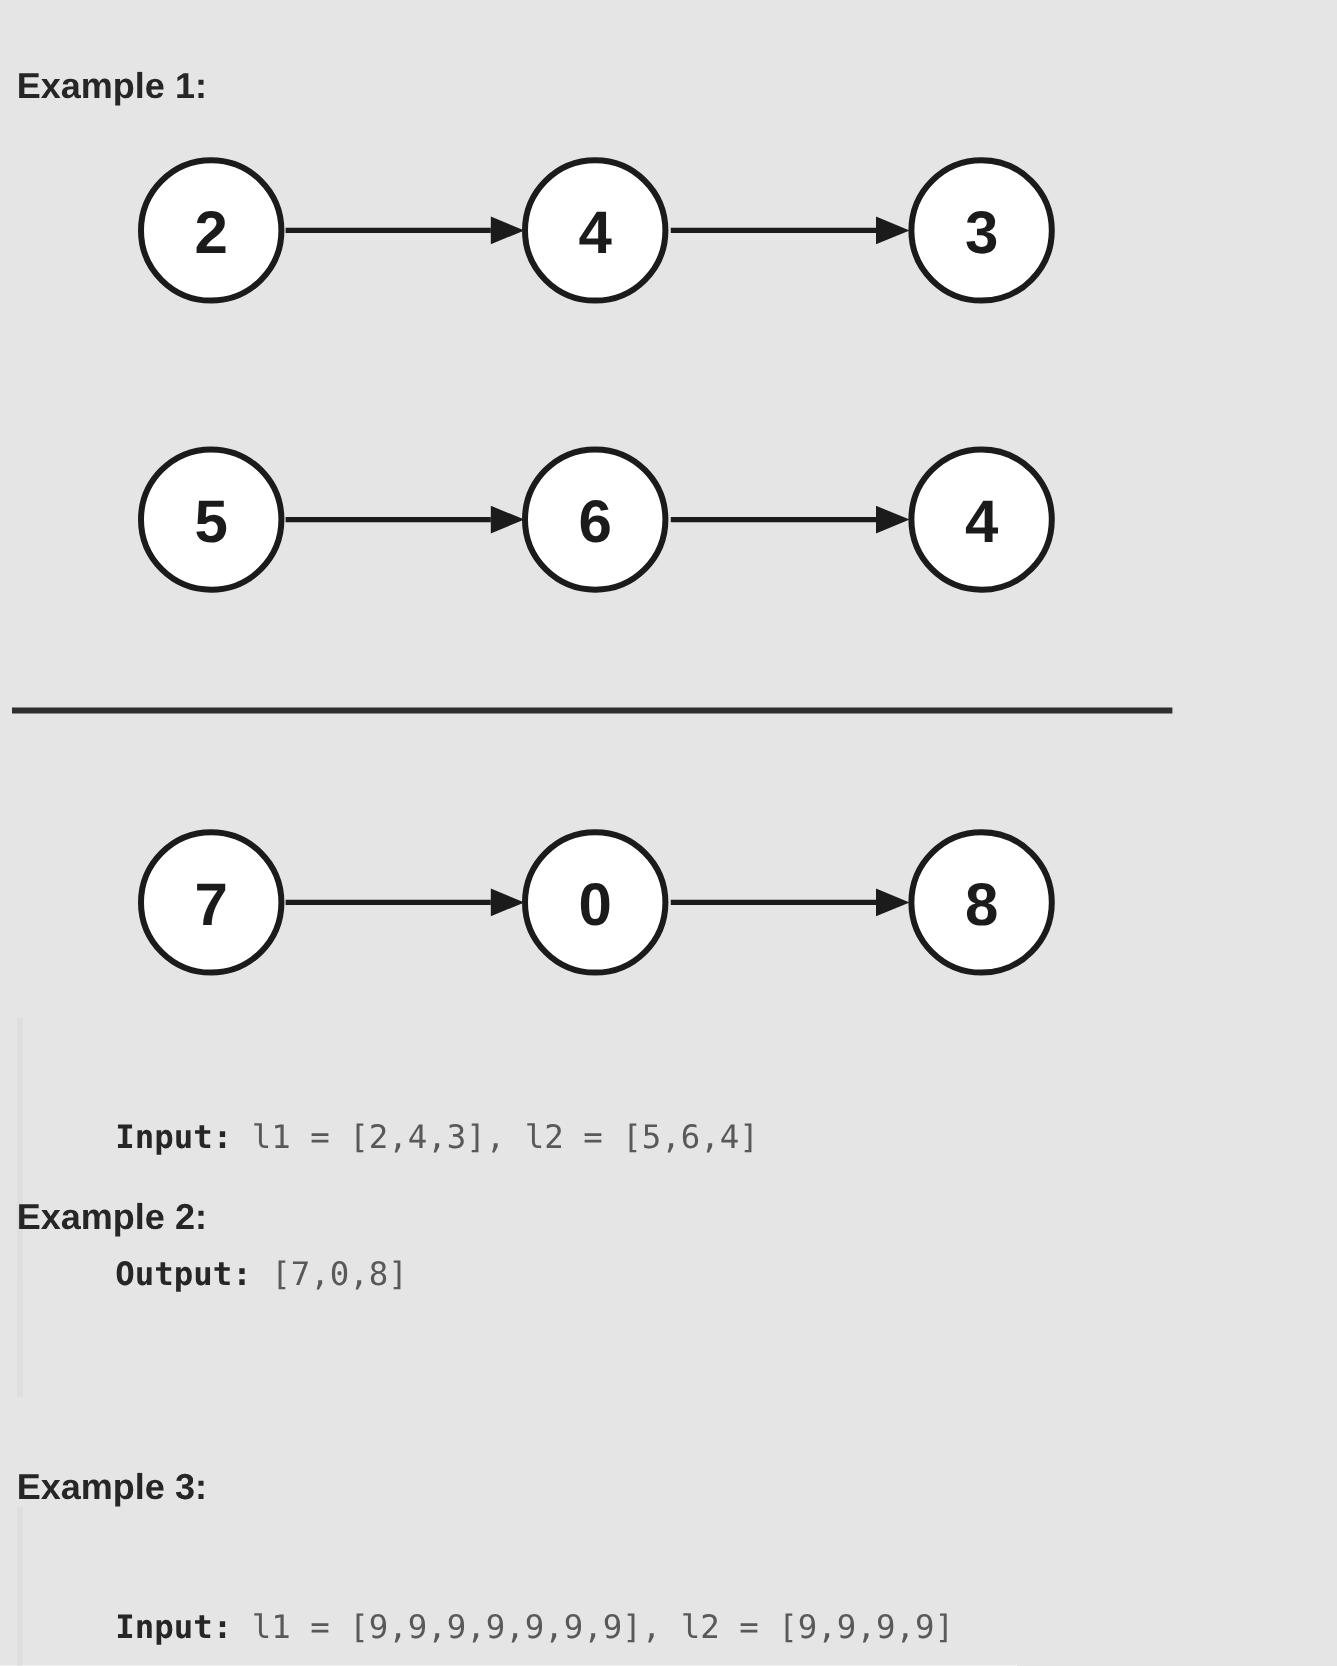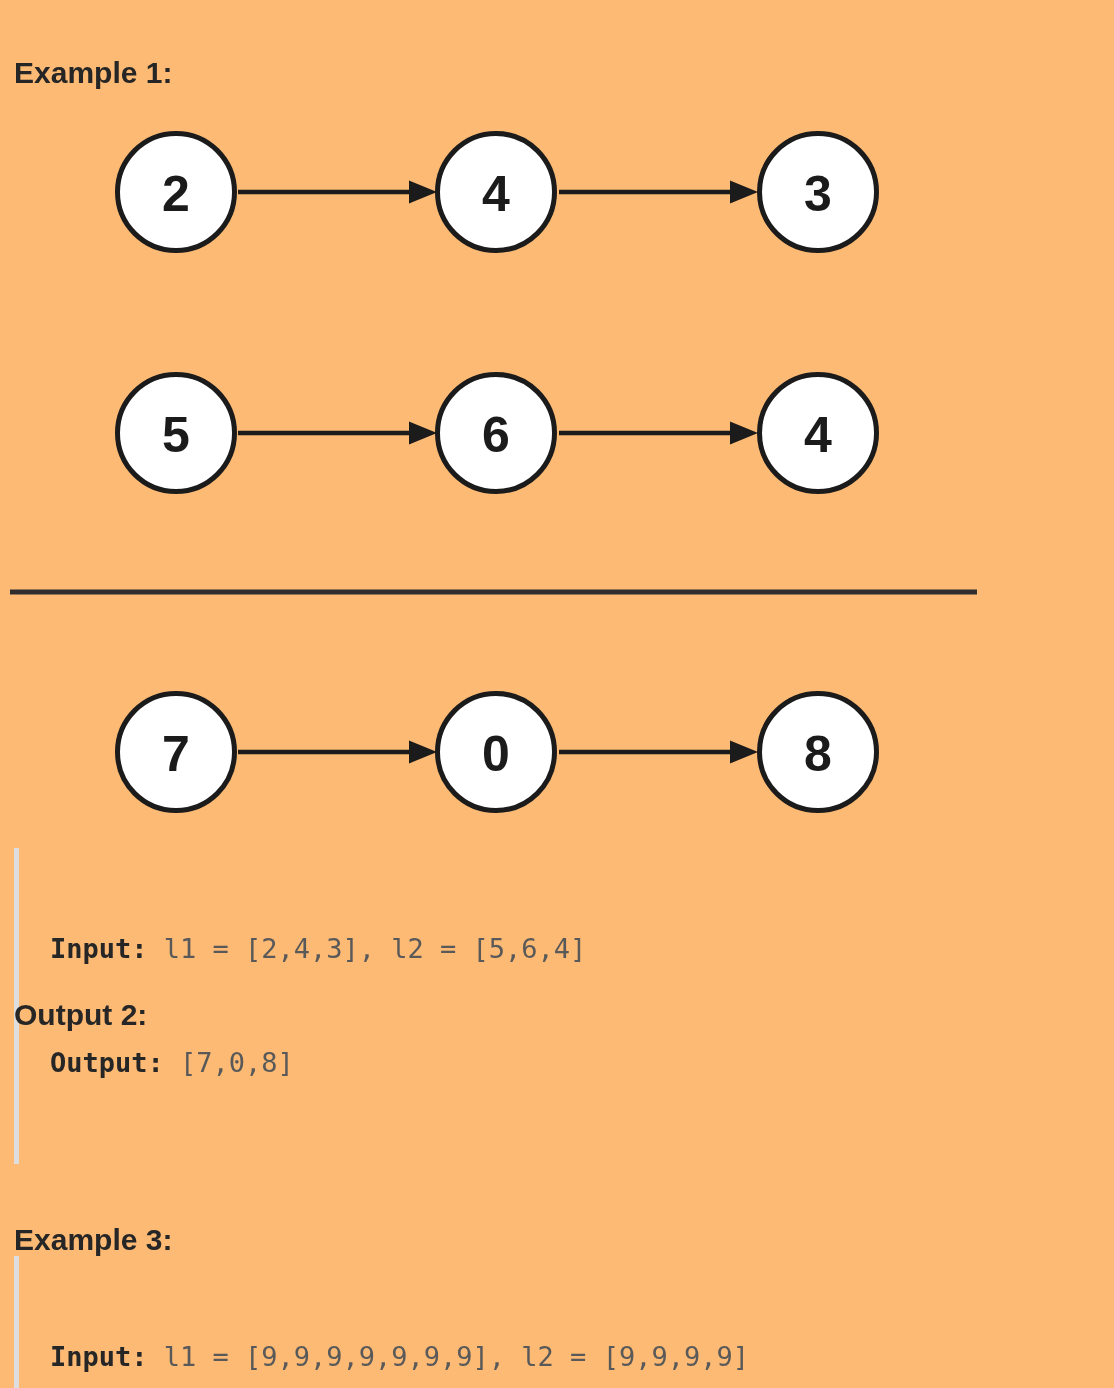--- a/index.html
+++ b/index.html
@@ -15,7 +15,7 @@
     position: relative;
     width: 1114px;
     height: 1388px;
-    background: #fdba74;
+    background: #e5e5e5;
   }
   .example-heading {
     position: absolute;

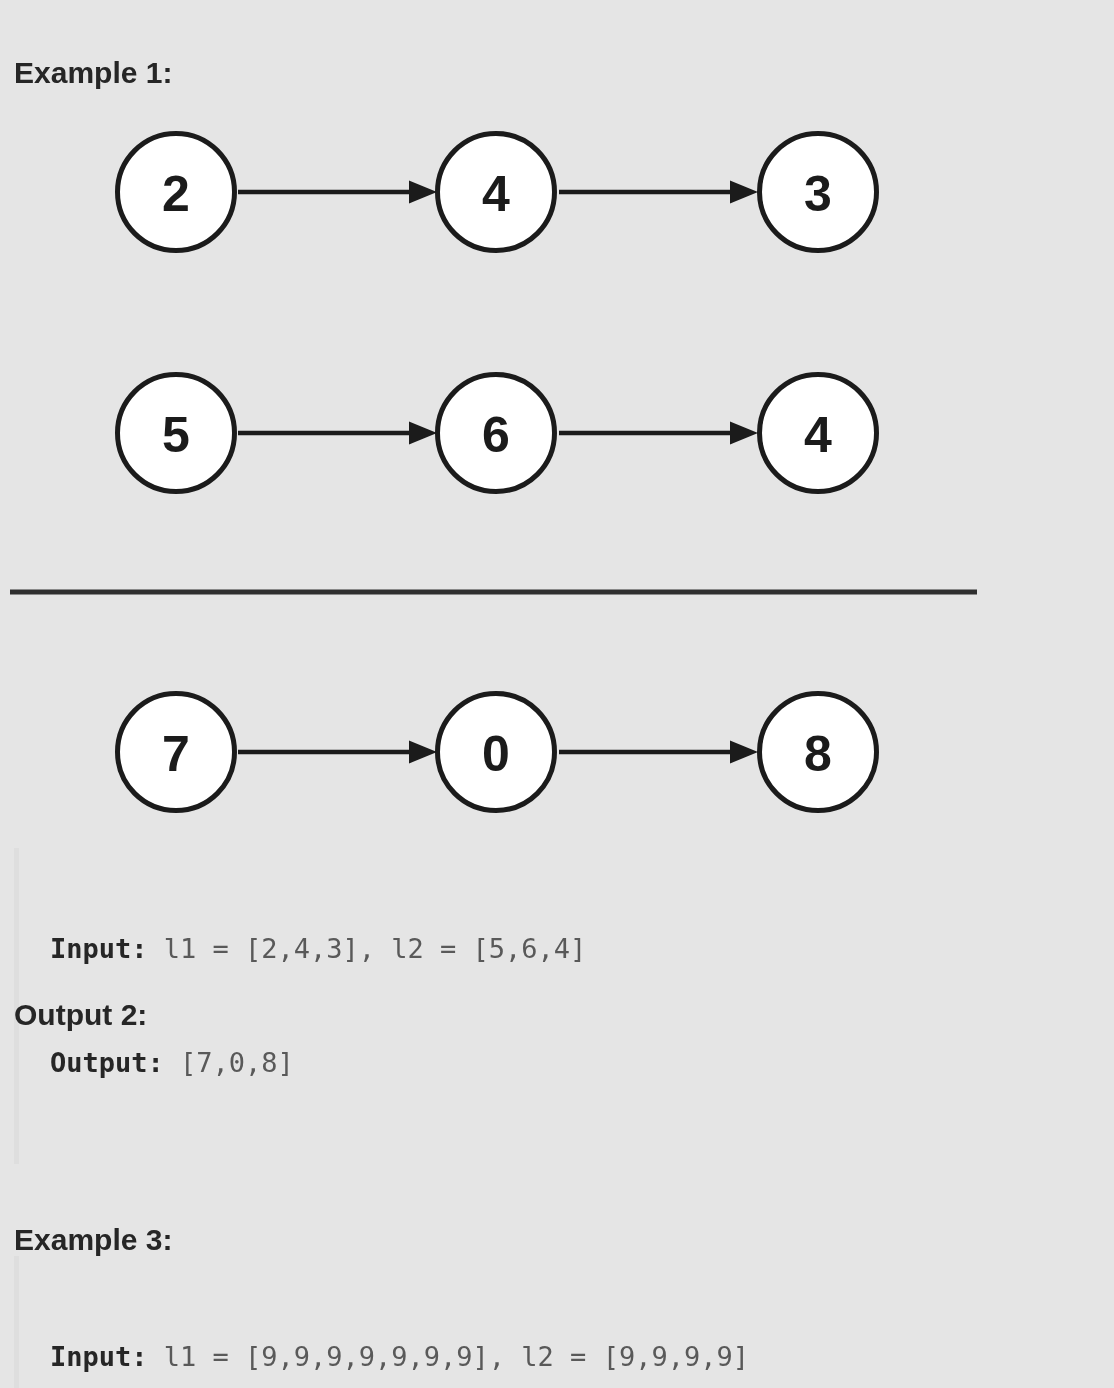--- a/index.html
+++ b/index.html
@@ -79,6 +79,7 @@
   .code-line .label {
     font-weight: 700;
     color: #262626;
+    margin-left: 46px;
   }
   .code-line .value {
     color: #595959;

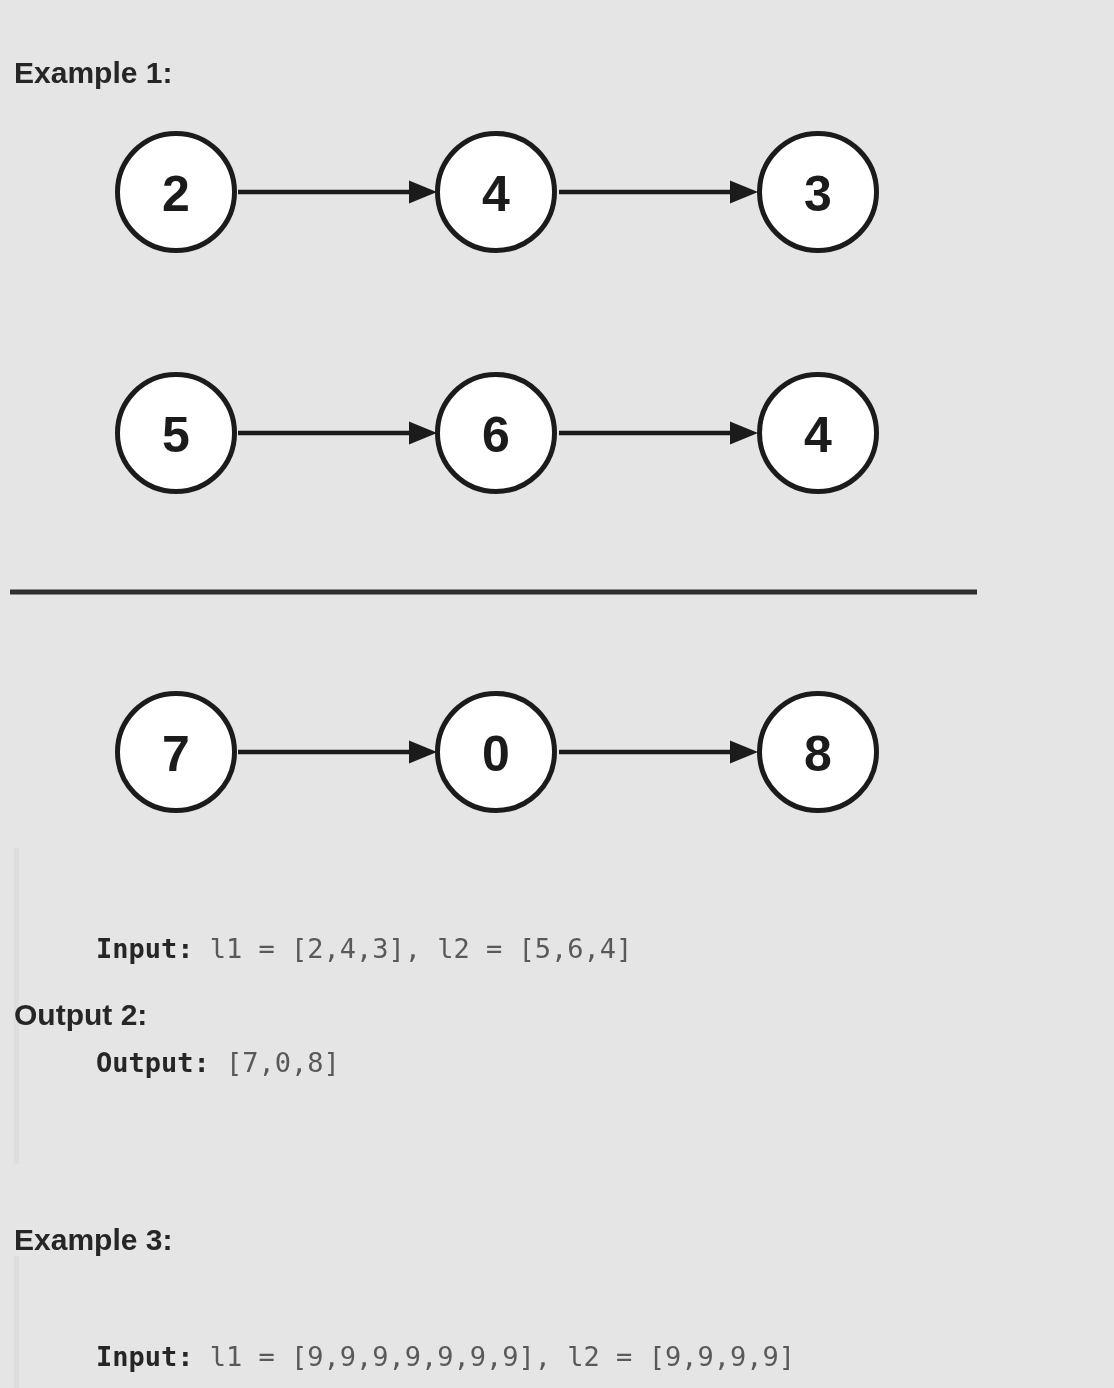--- a/index.html
+++ b/index.html
@@ -146,7 +146,7 @@
     <div class="code-line"><span class="label">Output:</span><span class="value">[7,0,8]</span></div>
   </div>
 
-  <h3 class="example-heading" id="heading-2">Output 2:</h3>
+  <h3 class="example-heading" id="heading-2">Example 2:</h3>
 
   <div class="code-block" id="code-block-2">
   </div>

